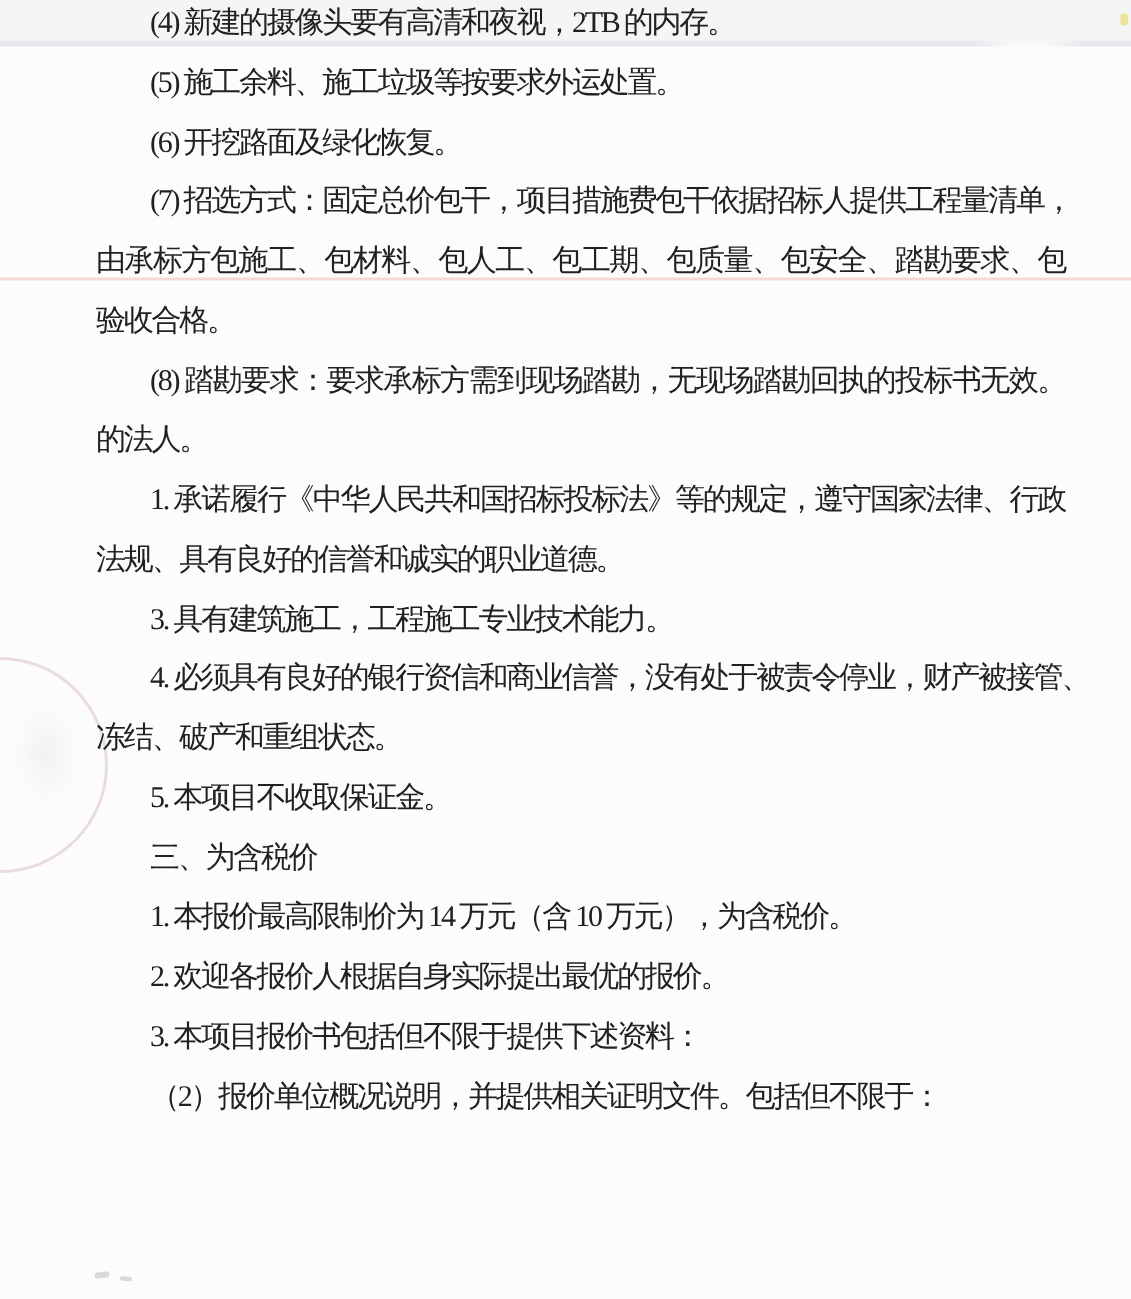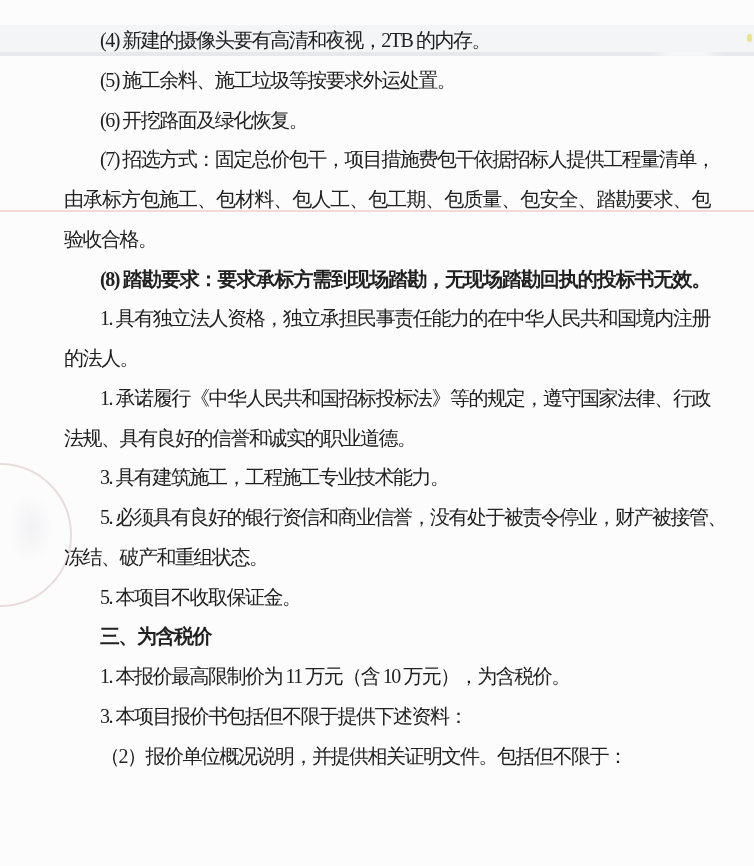--- a/index.html
+++ b/index.html
@@ -18,7 +18,7 @@
     background:var(--page-background);
     font-family:"Liberation Serif","DejaVu Serif",serif;
   }
-  .page{position:absolute;inset:0;margin-top:25px;}
+  .page{position:absolute;inset:0;}
   .seam-strip{position:absolute;left:0;top:0;width:754px;height:27px;background:var(--seam-strip);}
   .seam-line{position:absolute;left:0;top:27px;width:754px;height:4px;
     background:linear-gradient(90deg,var(--seam-line) 0 86%,rgba(230,232,236,.25) 89% 93%,var(--seam-line) 96%);}

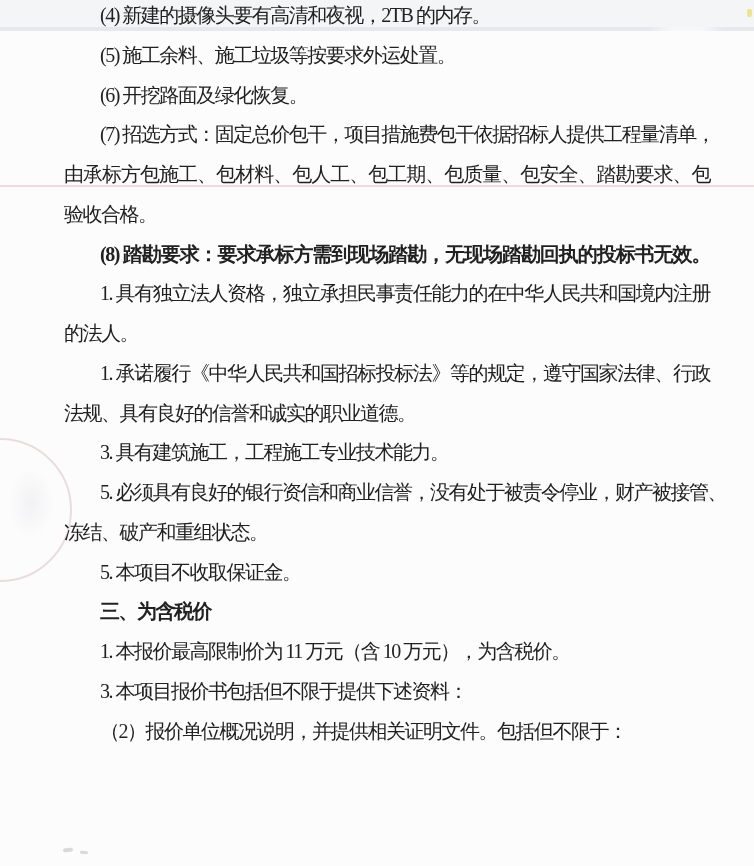--- a/index.html
+++ b/index.html
@@ -40,7 +40,7 @@
     white-space:nowrap;
   }
   .line.indent{text-indent:36px;}
-  .line.bold{font-weight:700;}
+  .line.bold{font-weight:400;}
   .line.justify{text-align:justify;text-align-last:justify;}
 </style>
 </head>

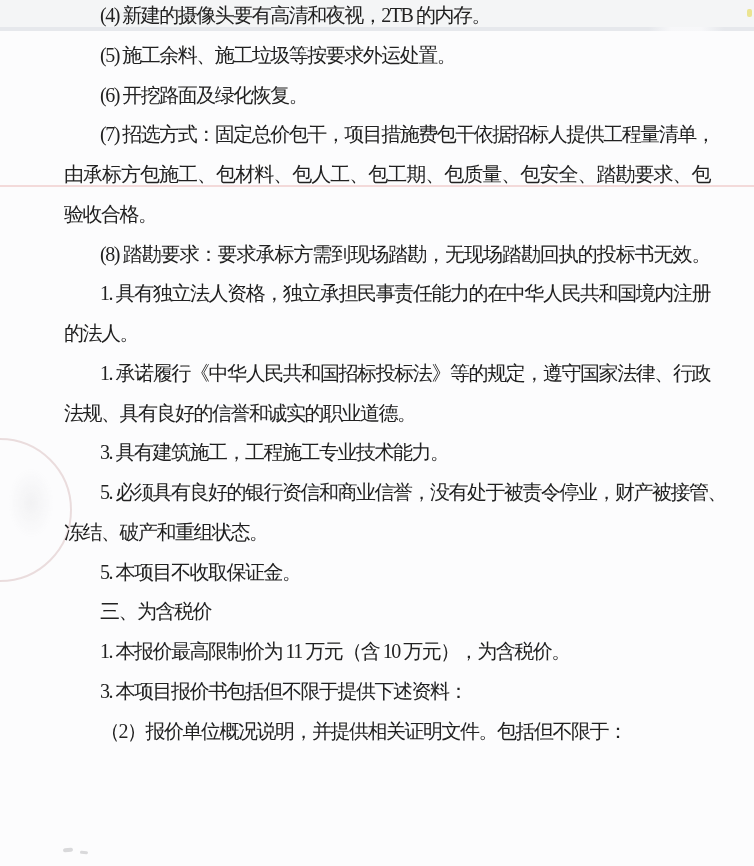--- a/index.html
+++ b/index.html
@@ -64,7 +64,6 @@
       <div class="line justify">由承标方包施工、包材料、包人工、包工期、包质量、包安全、踏勘要求、包</div>
       <div class="line">验收合格。</div>
       <div class="line indent bold justify">(8) 踏勘要求：要求承标方需到现场踏勘，无现场踏勘回执的投标书无效。</div>
-      <div class="line indent justify">1. 具有独立法人资格，独立承担民事责任能力的在中华人民共和国境内注册</div>
       <div class="line">的法人。</div>
       <div class="line indent justify">1. 承诺履行《中华人民共和国招标投标法》等的规定，遵守国家法律、行政</div>
       <div class="line">法规、具有良好的信誉和诚实的职业道德。</div>

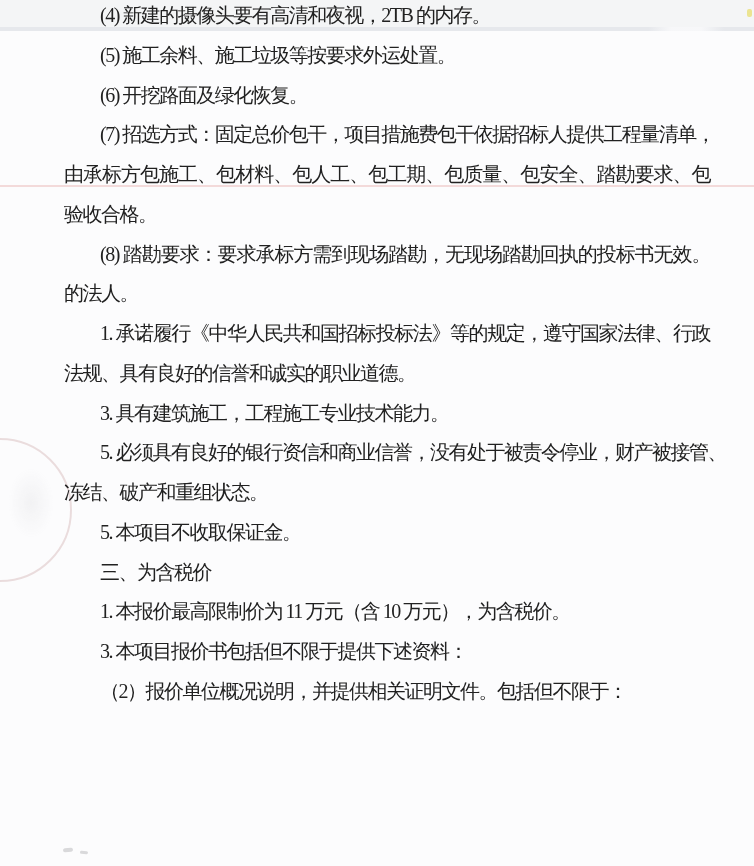--- a/index.html
+++ b/index.html
@@ -68,7 +68,7 @@
       <div class="line indent justify">1. 承诺履行《中华人民共和国招标投标法》等的规定，遵守国家法律、行政</div>
       <div class="line">法规、具有良好的信誉和诚实的职业道德。</div>
       <div class="line indent">3. 具有建筑施工，工程施工专业技术能力。</div>
-      <div class="line indent justify">5. 必须具有良好的银行资信和商业信誉，没有处于被责令停业，财产被接管、</div>
+      <div class="line indent justify">4. 必须具有良好的银行资信和商业信誉，没有处于被责令停业，财产被接管、</div>
       <div class="line">冻结、破产和重组状态。</div>
       <div class="line indent">5. 本项目不收取保证金。</div>
       <div class="line indent bold">三、为含税价</div>

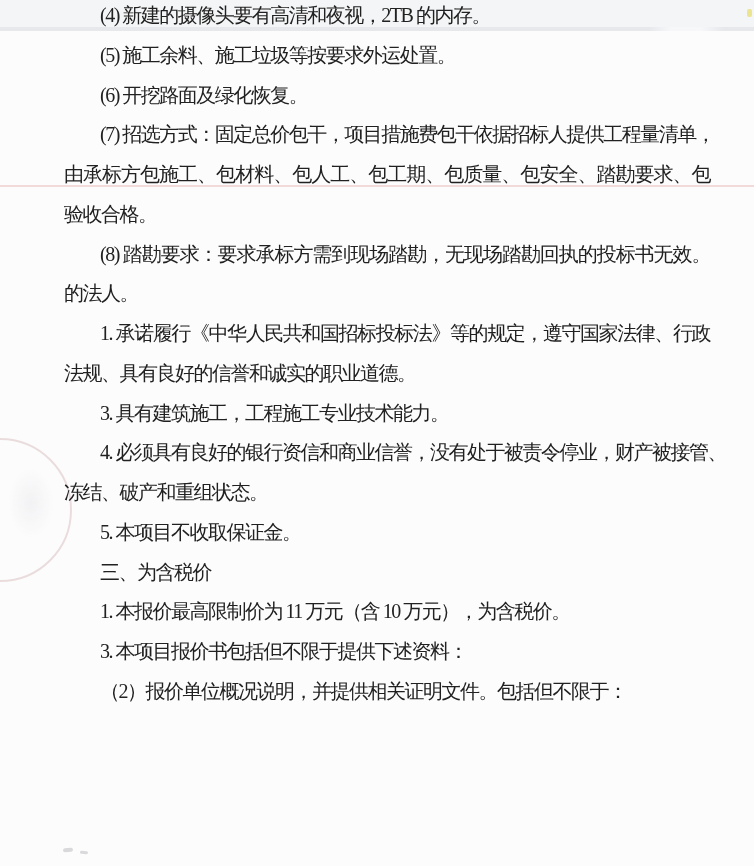--- a/index.html
+++ b/index.html
@@ -72,7 +72,7 @@
       <div class="line">冻结、破产和重组状态。</div>
       <div class="line indent">5. 本项目不收取保证金。</div>
       <div class="line indent bold">三、为含税价</div>
-      <div class="line indent">1. 本报价最高限制价为 11 万元（含 10 万元），为含税价。</div>
+      <div class="line indent">1. 本报价最高限制价为 14 万元（含 10 万元），为含税价。</div>
       <div class="line indent">3. 本项目报价书包括但不限于提供下述资料：</div>
       <div class="line indent">（2）报价单位概况说明，并提供相关证明文件。包括但不限于：</div>
     </div>

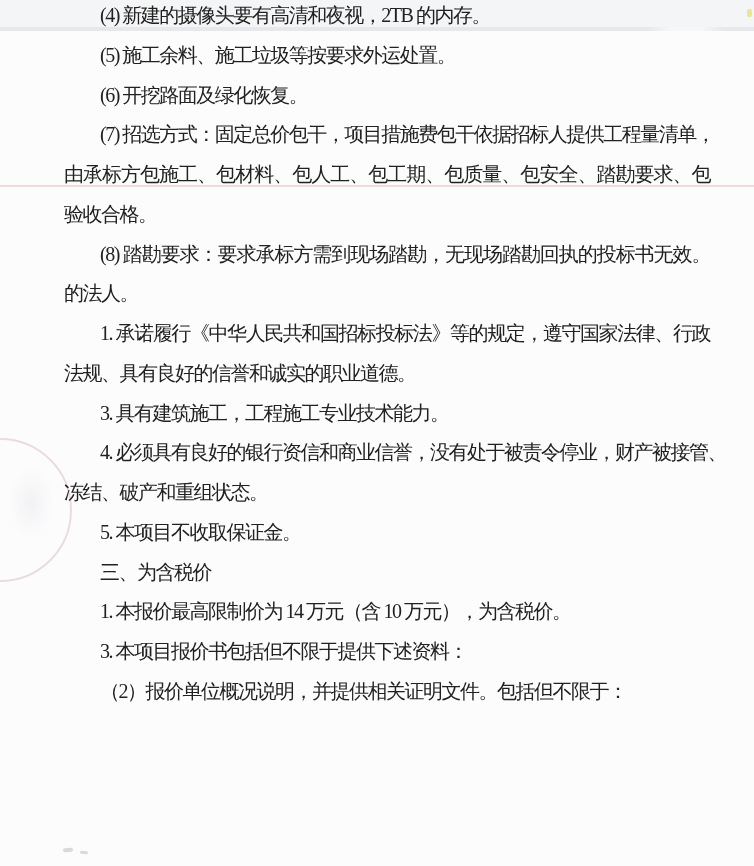--- a/index.html
+++ b/index.html
@@ -73,6 +73,7 @@
       <div class="line indent">5. 本项目不收取保证金。</div>
       <div class="line indent bold">三、为含税价</div>
       <div class="line indent">1. 本报价最高限制价为 14 万元（含 10 万元），为含税价。</div>
+      <div class="line indent">2. 欢迎各报价人根据自身实际提出最优的报价。</div>
       <div class="line indent">3. 本项目报价书包括但不限于提供下述资料：</div>
       <div class="line indent">（2）报价单位概况说明，并提供相关证明文件。包括但不限于：</div>
     </div>

